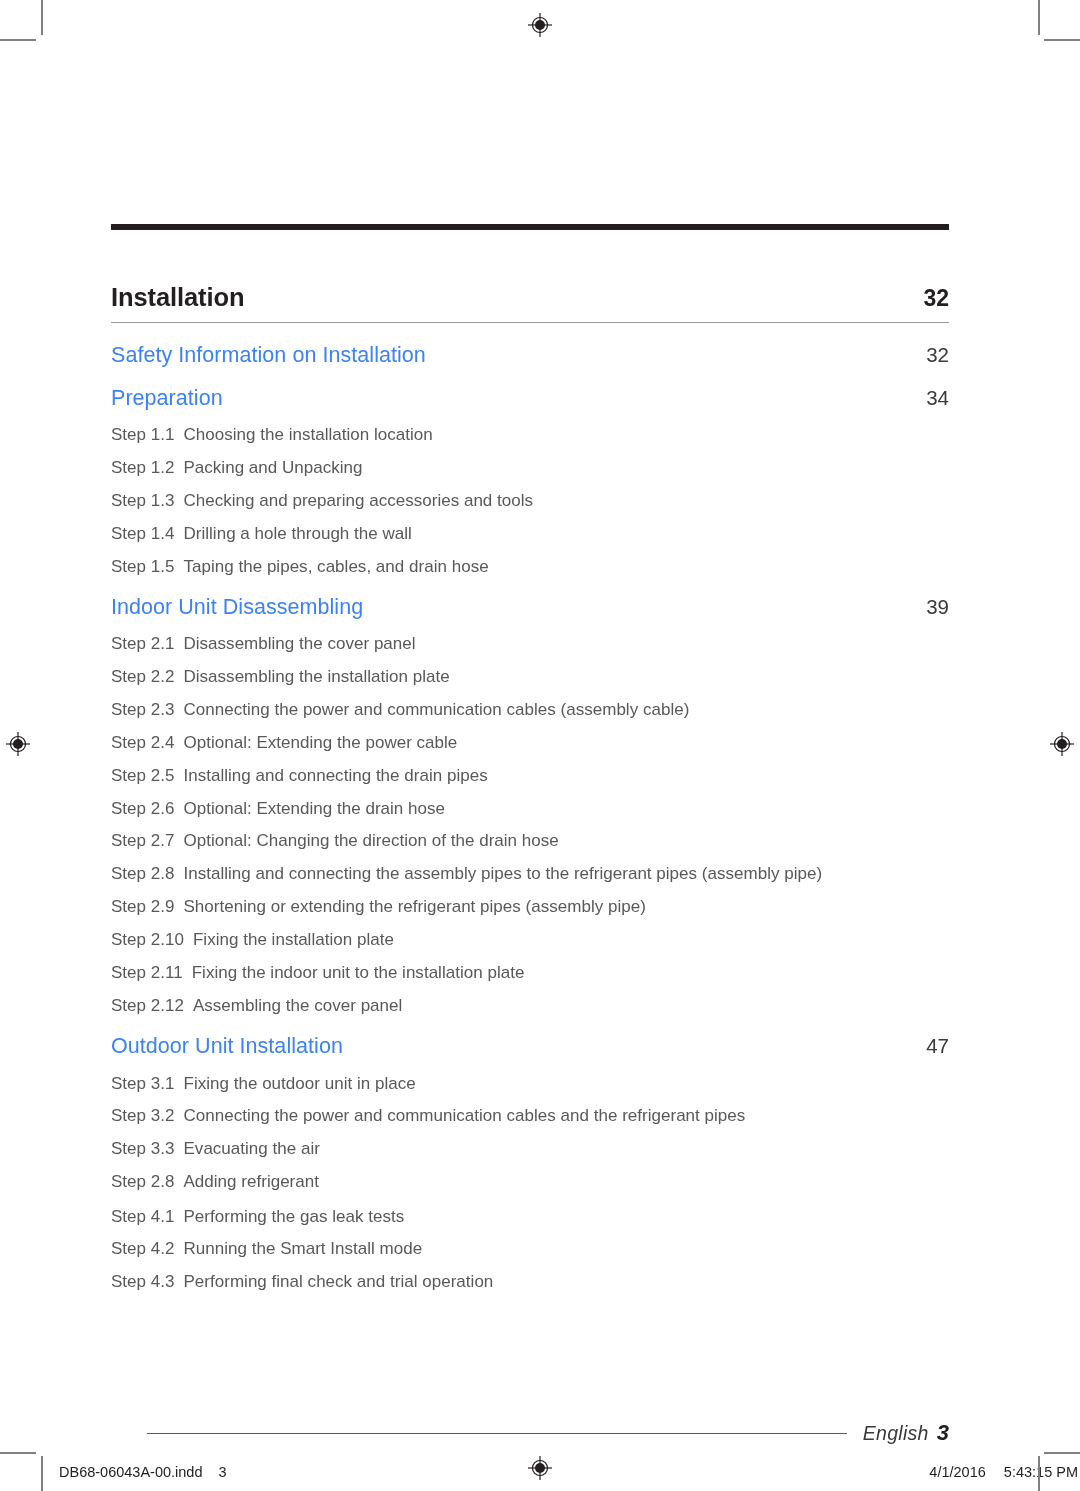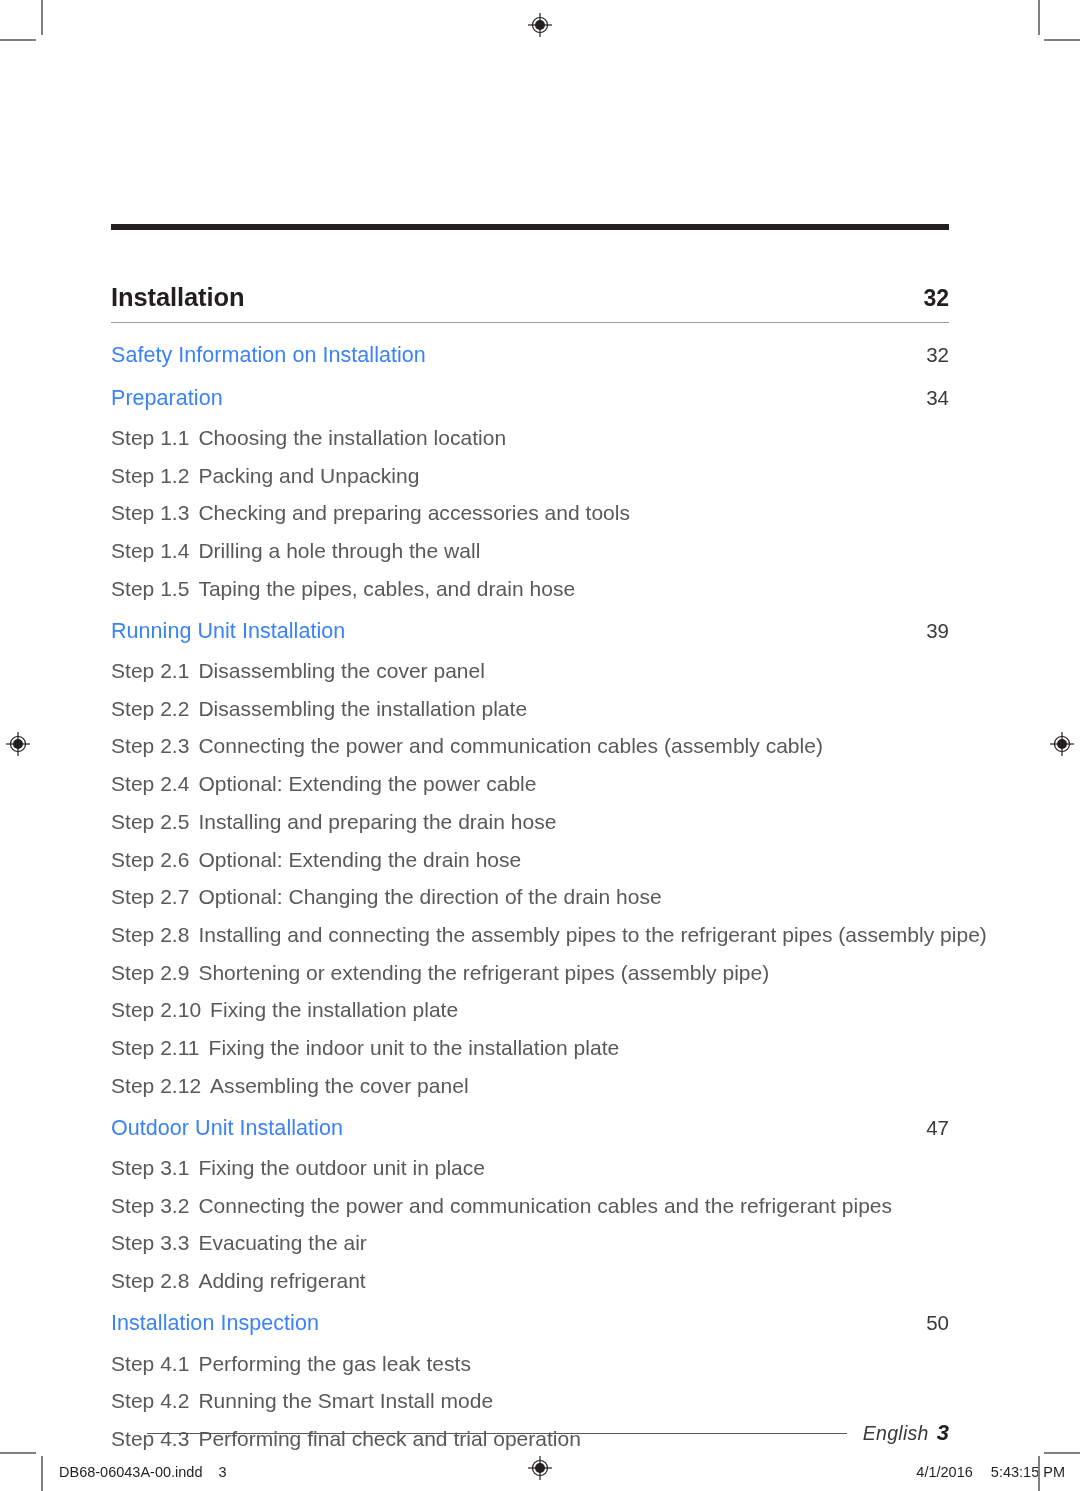--- a/index.html
+++ b/index.html
@@ -125,7 +125,7 @@
   .step {
     display: flex;
     align-items: baseline;
-    font-size: 21px;
+    font-size: 17px;
     color: #58595b;
     line-height: 1.2;
     margin-top: 12.5px;

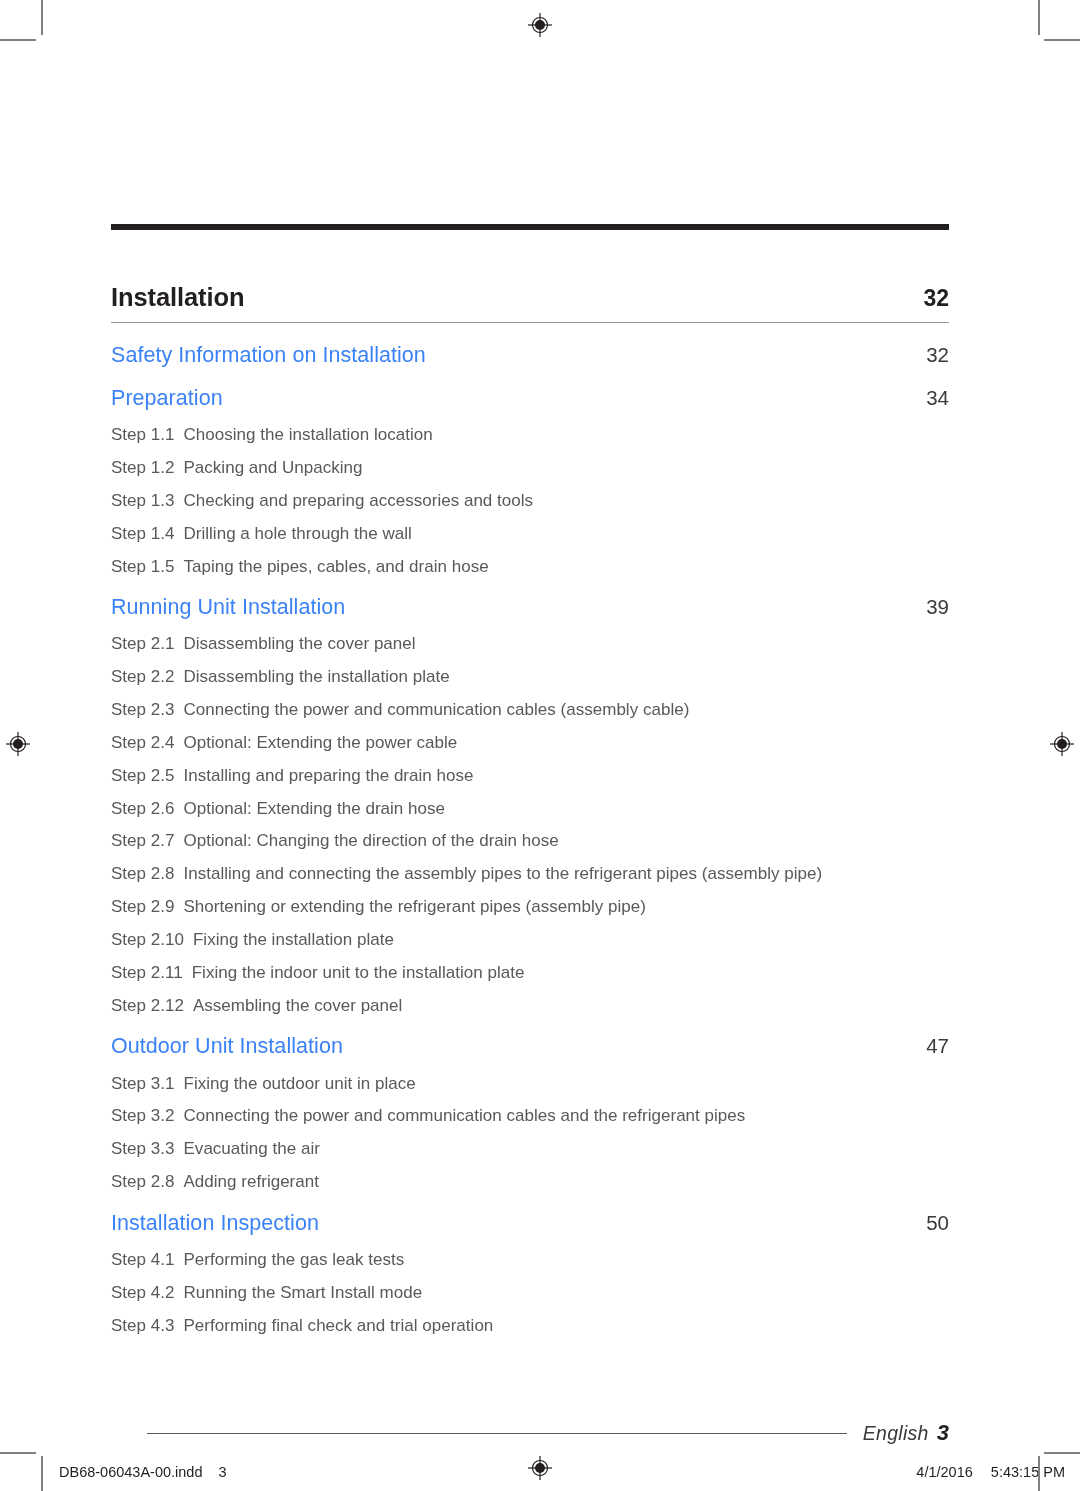--- a/index.html
+++ b/index.html
@@ -298,7 +298,7 @@
           <span class="step-text">Taping the pipes, cables, and drain hose</span>
         </div>
         <div class="section-row">
-          <div class="section-title">Running Unit Installation</div>
+          <div class="section-title">Indoor Unit Disassembling</div>
           <div class="section-page">39</div>
         </div>
         <div class="step first-of-group">

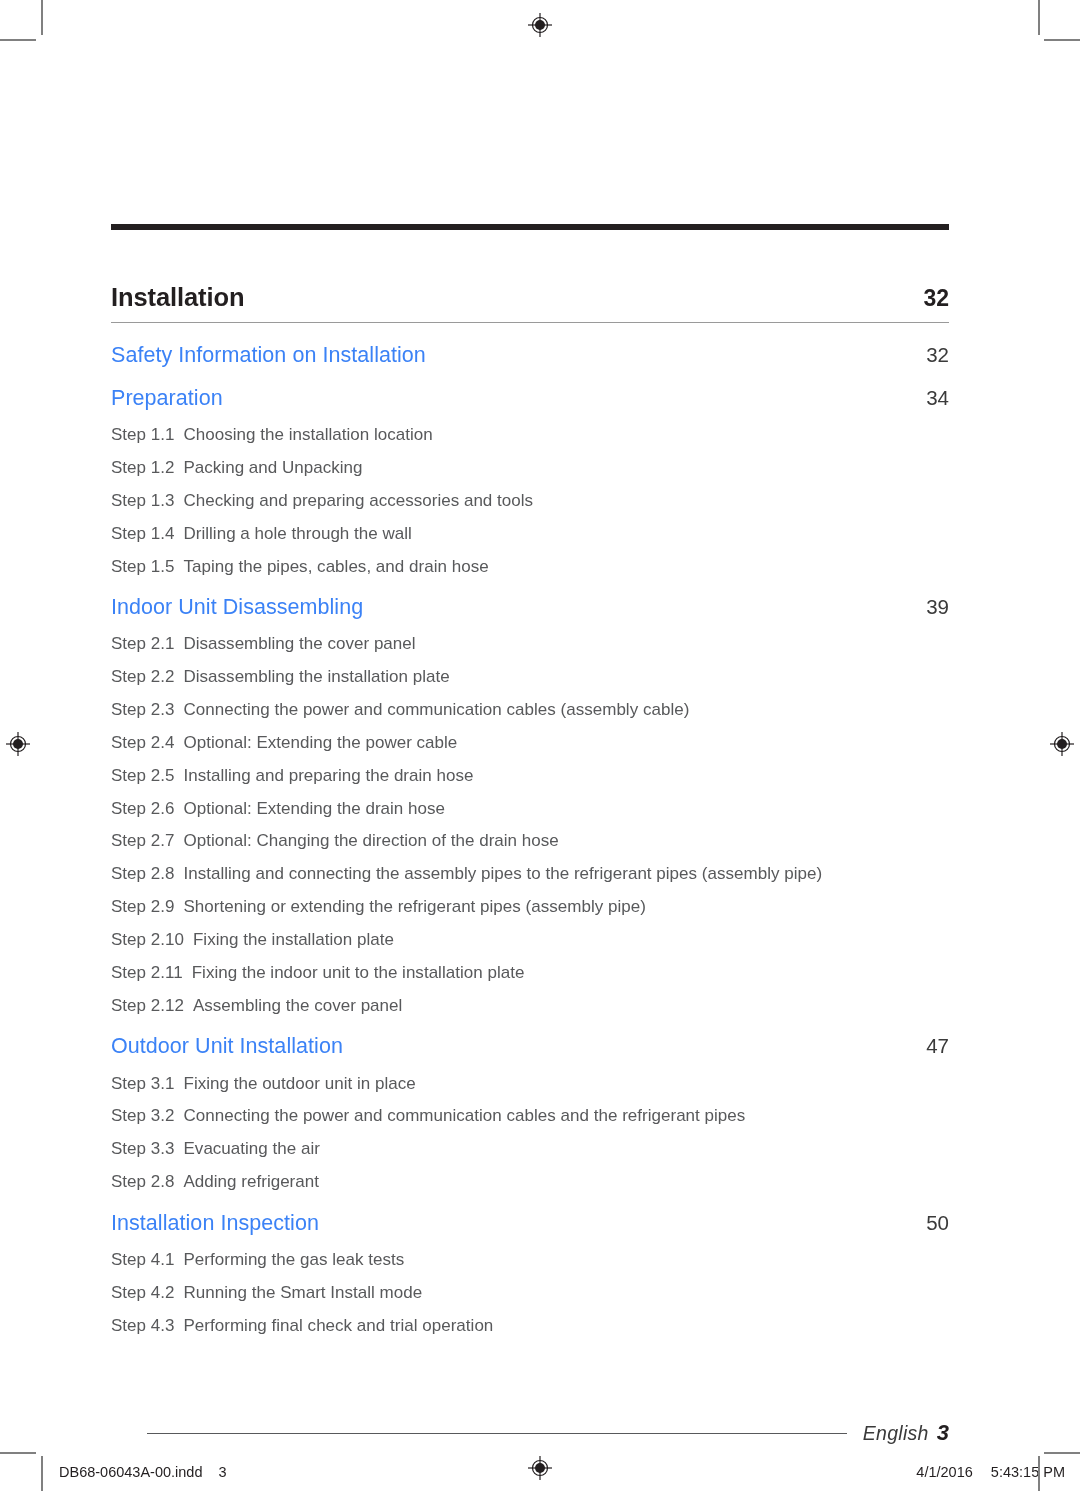--- a/index.html
+++ b/index.html
@@ -319,7 +319,7 @@
         </div>
         <div class="step">
           <span class="step-label">Step 2.5</span>
-          <span class="step-text">Installing and preparing the drain hose</span>
+          <span class="step-text">Installing and connecting the drain pipes</span>
         </div>
         <div class="step">
           <span class="step-label">Step 2.6</span>

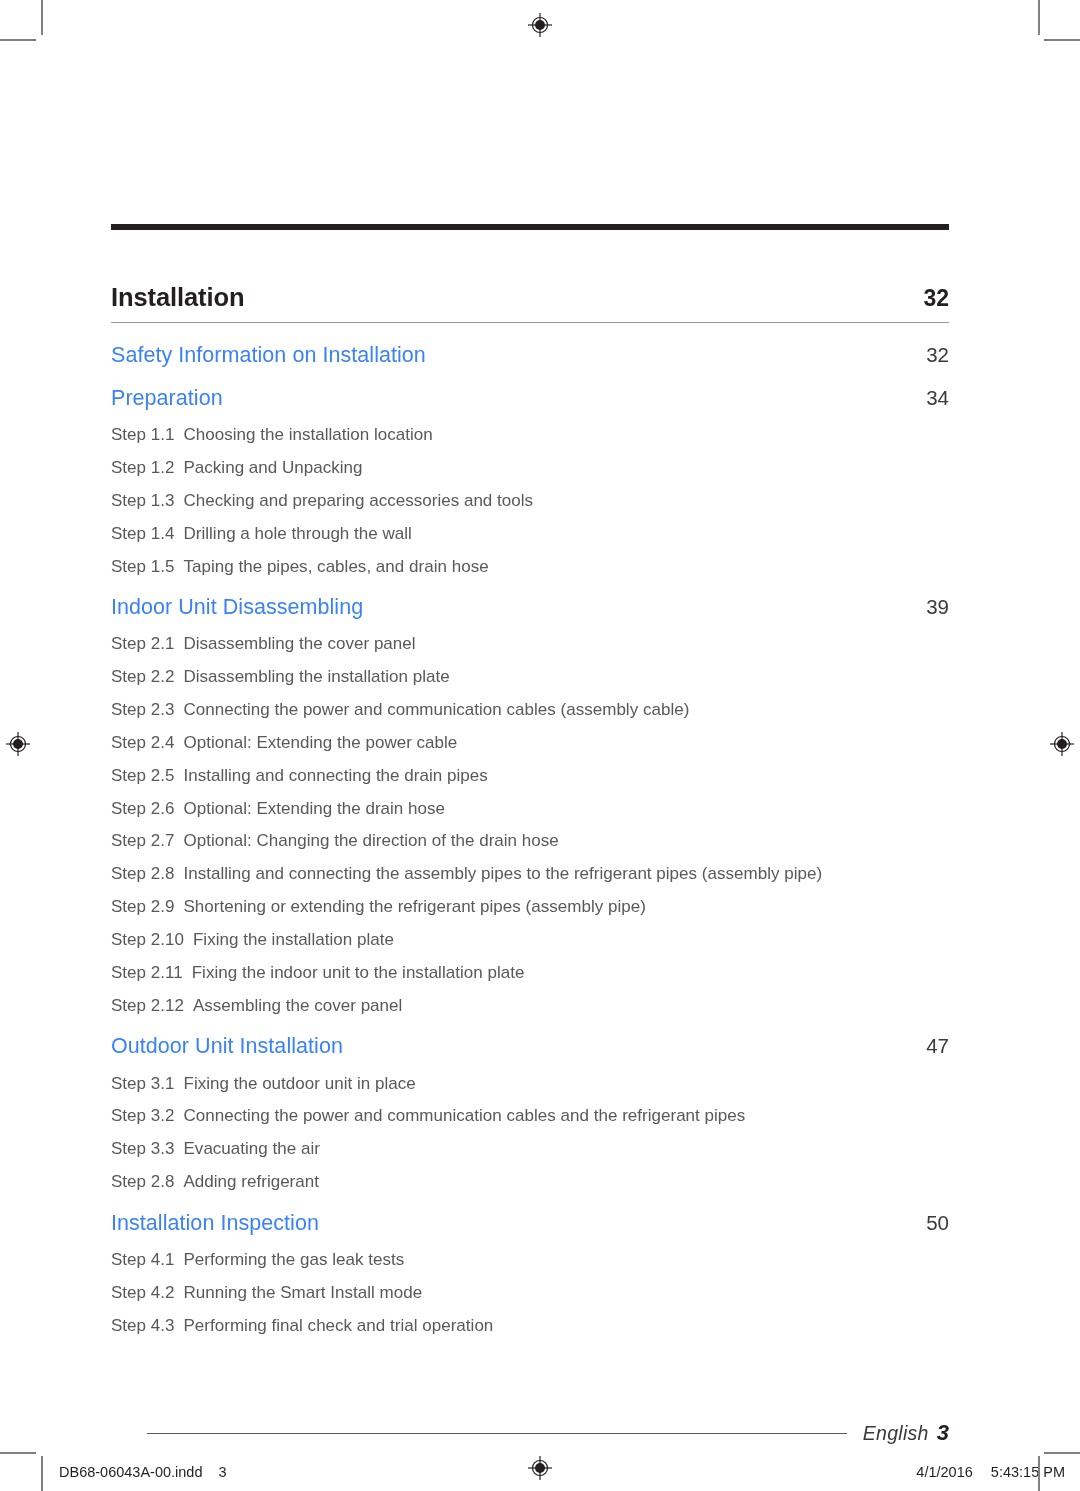--- a/index.html
+++ b/index.html
@@ -368,10 +368,6 @@
         <div class="step">
           <span class="step-label">Step 2.8</span>
           <span class="step-text">Adding refrigerant</span>
-        </div>
-        <div class="section-row">
-          <div class="section-title">Installation Inspection</div>
-          <div class="section-page">50</div>
         </div>
         <div class="step first-of-group">
           <span class="step-label">Step 4.1</span>

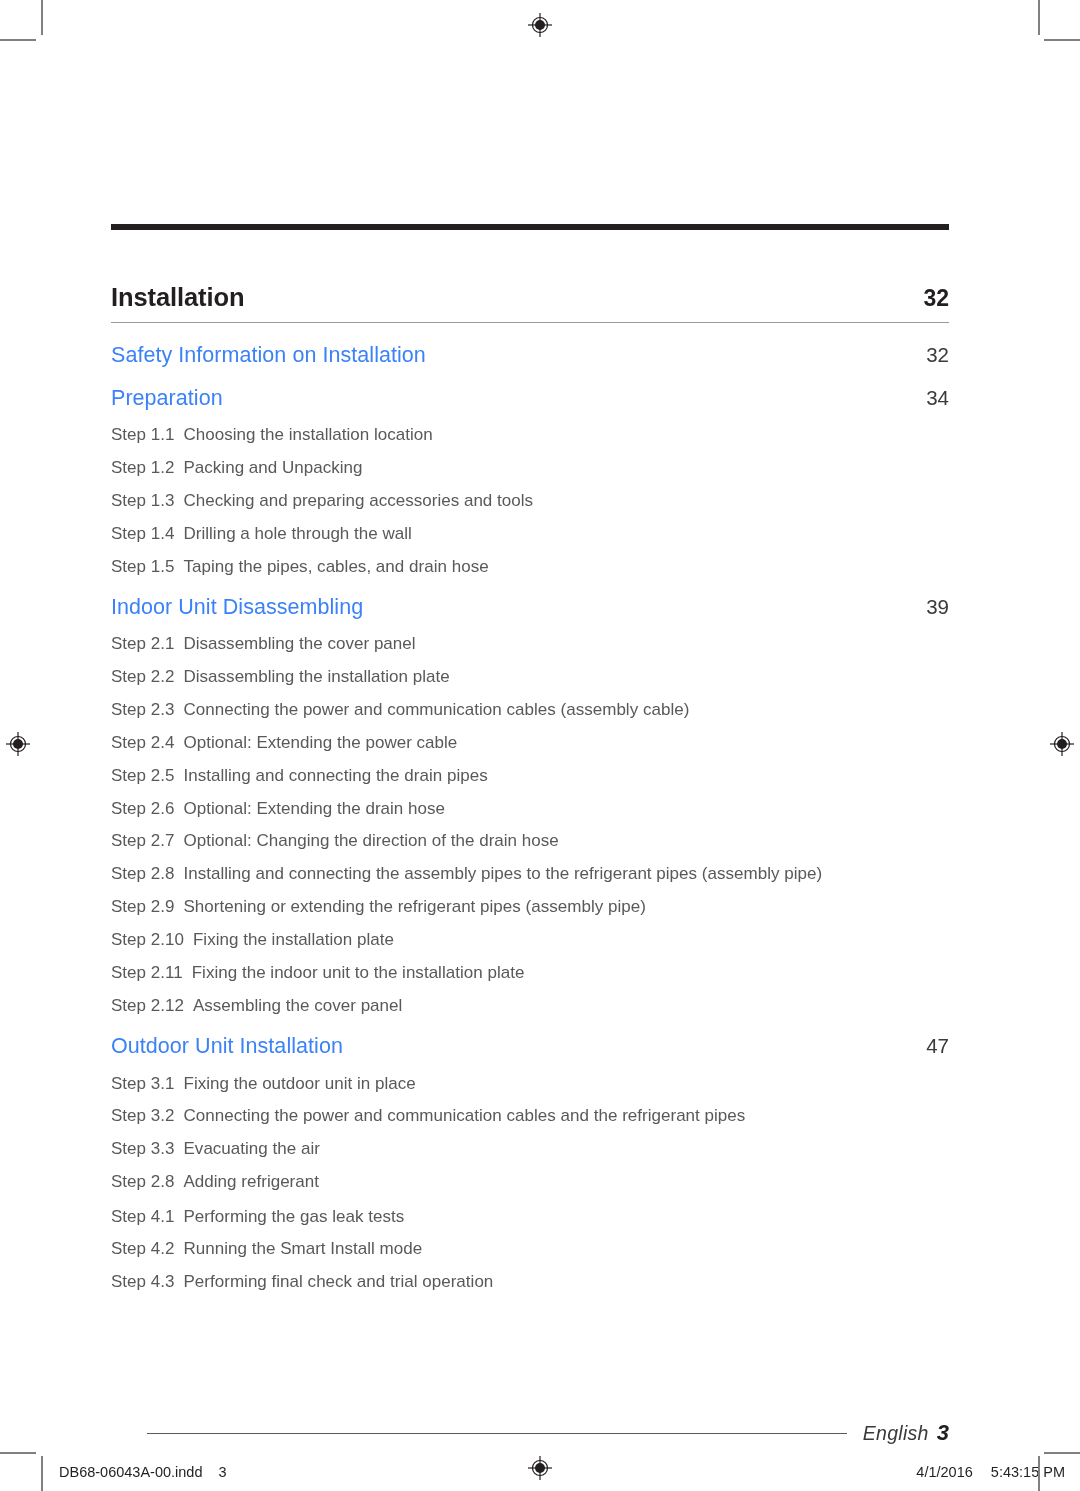--- a/index.html
+++ b/index.html
@@ -207,7 +207,7 @@
   .slug-file .num { margin-left: 12px; }
   .slug-date {
     position: absolute;
-    right: 59px;
+    right: 46px;
     top: 12px;
     font-size: 14.5px;
     color: #231f20;

